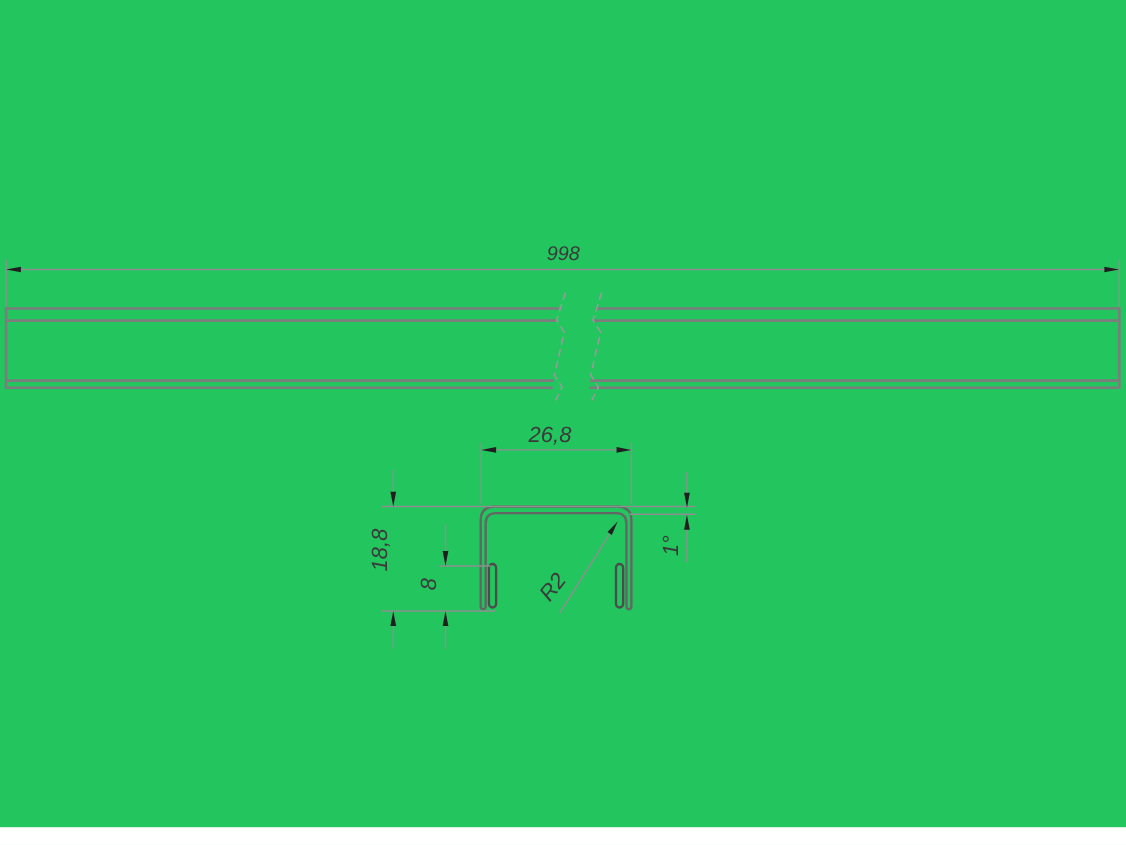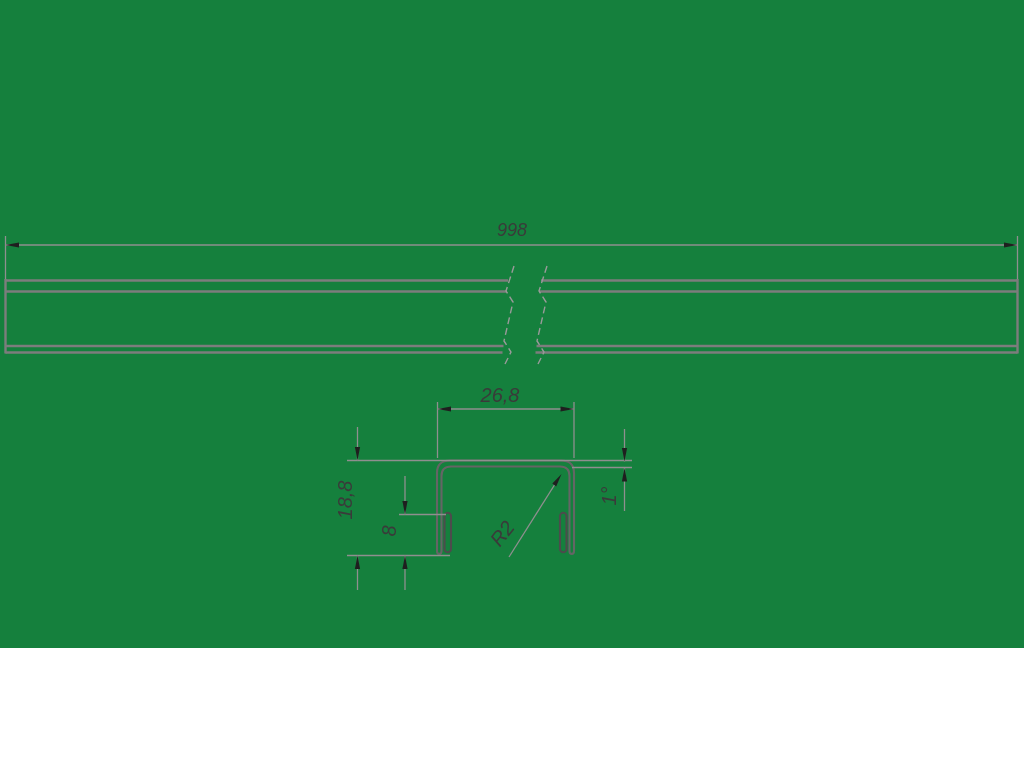--- a/index.html
+++ b/index.html
@@ -14,8 +14,8 @@
   .stage {
     position: relative;
     width: 1024px;
-    height: 648px;
-    background: #15803d;
+    height: 752px;
+    background: #22c55e;
   }
   svg { display: block; }
   .dim-text {

